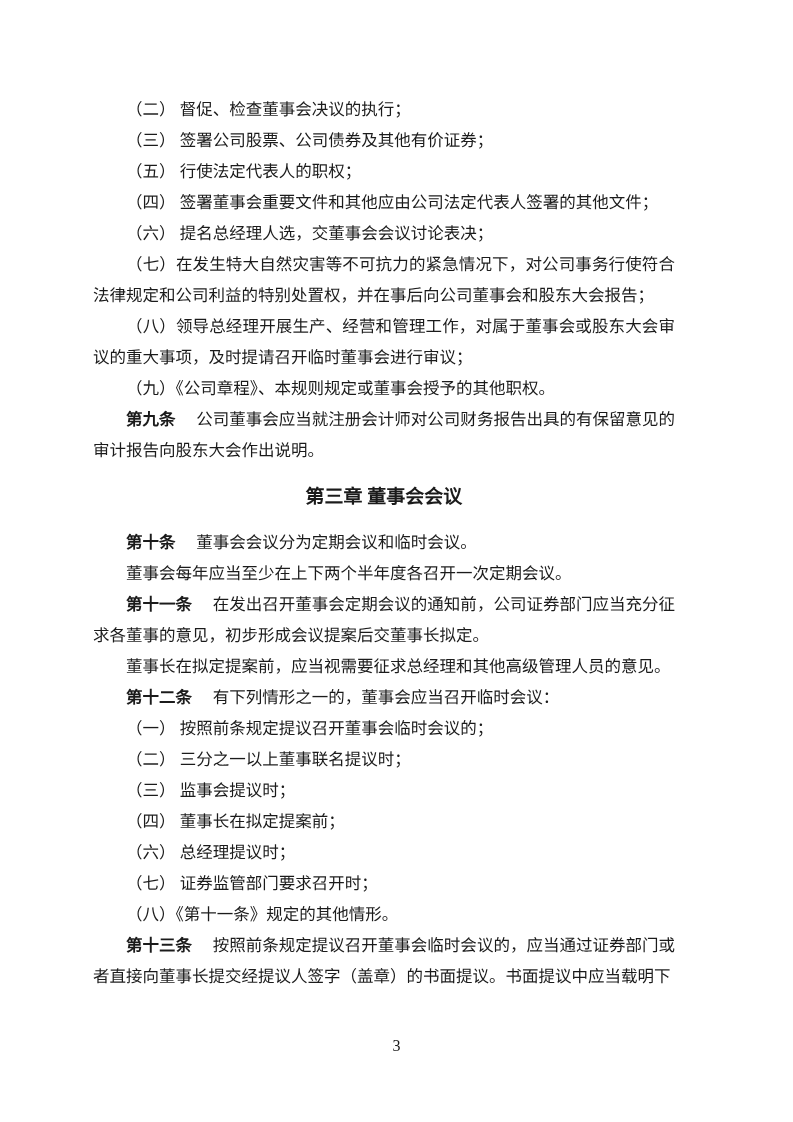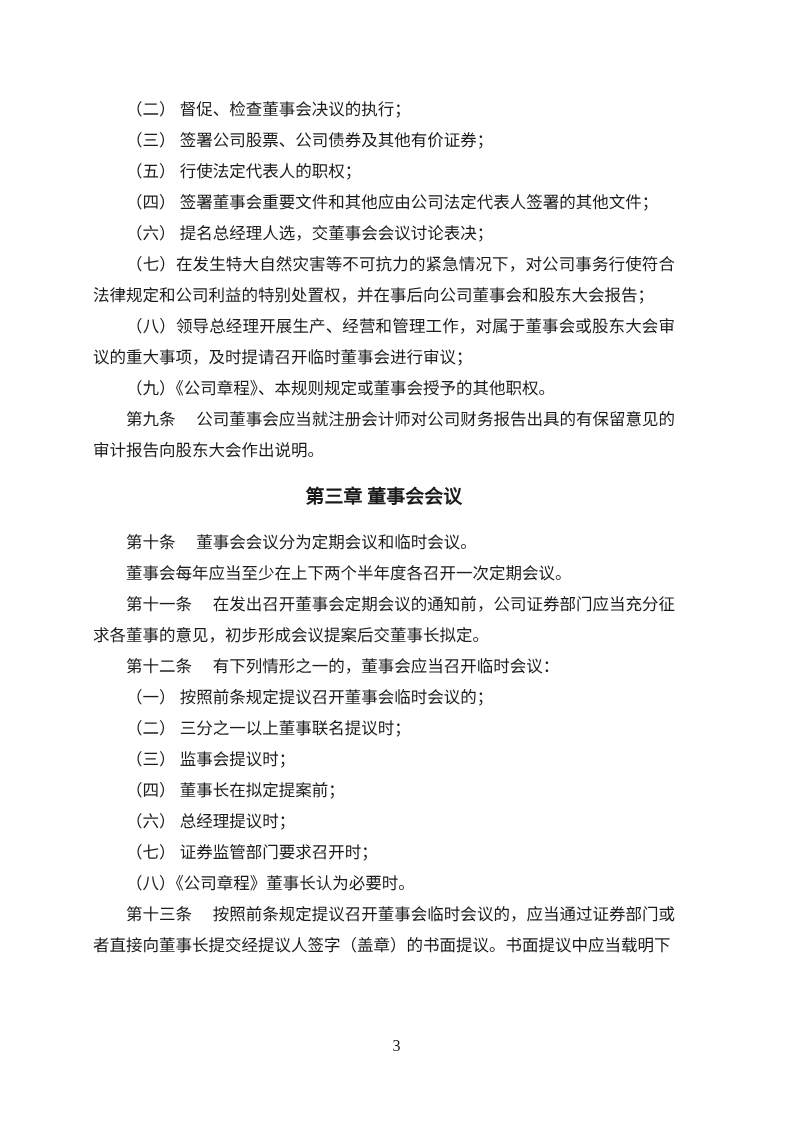--- a/index.html
+++ b/index.html
@@ -33,7 +33,7 @@
     text-indent: 2em;
   }
   .clause-label {
-    font-weight: normal;
+    font-weight: bold;
     margin-right: 1.25em;
   }
   .chapter-heading {

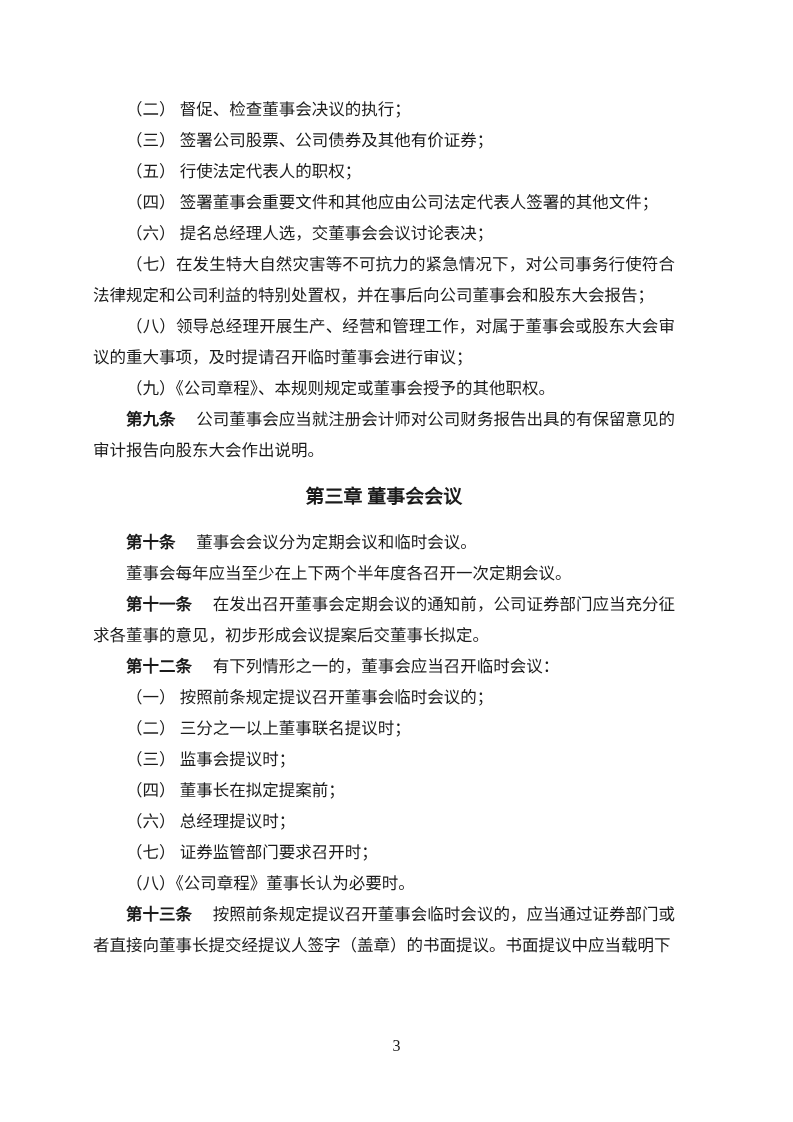--- a/index.html
+++ b/index.html
@@ -74,6 +74,7 @@
       <p class="para"><b class="clause-label">第十条</b><span>董事会会议分为定期会议和临时会议。</span></p>
       <p class="para"><span>董事会每年应当至少在上下两个半年度各召开一次定期会议。</span></p>
       <p class="para"><b class="clause-label">第十一条</b><span>在发出召开董事会定期会议的通知前，公司证券部门应当充分征求各董事的意见，初步形成会议提案后交董事长拟定。</span></p>
+      <p class="para"><span>董事长在拟定提案前，应当视需要征求总经理和其他高级管理人员的意见。</span></p>
       <p class="para"><b class="clause-label">第十二条</b><span>有下列情形之一的，董事会应当召开临时会议：</span></p>
       <p class="para"><span>（一） 按照前条规定提议召开董事会临时会议的；</span></p>
       <p class="para"><span>（二） 三分之一以上董事联名提议时；</span></p>

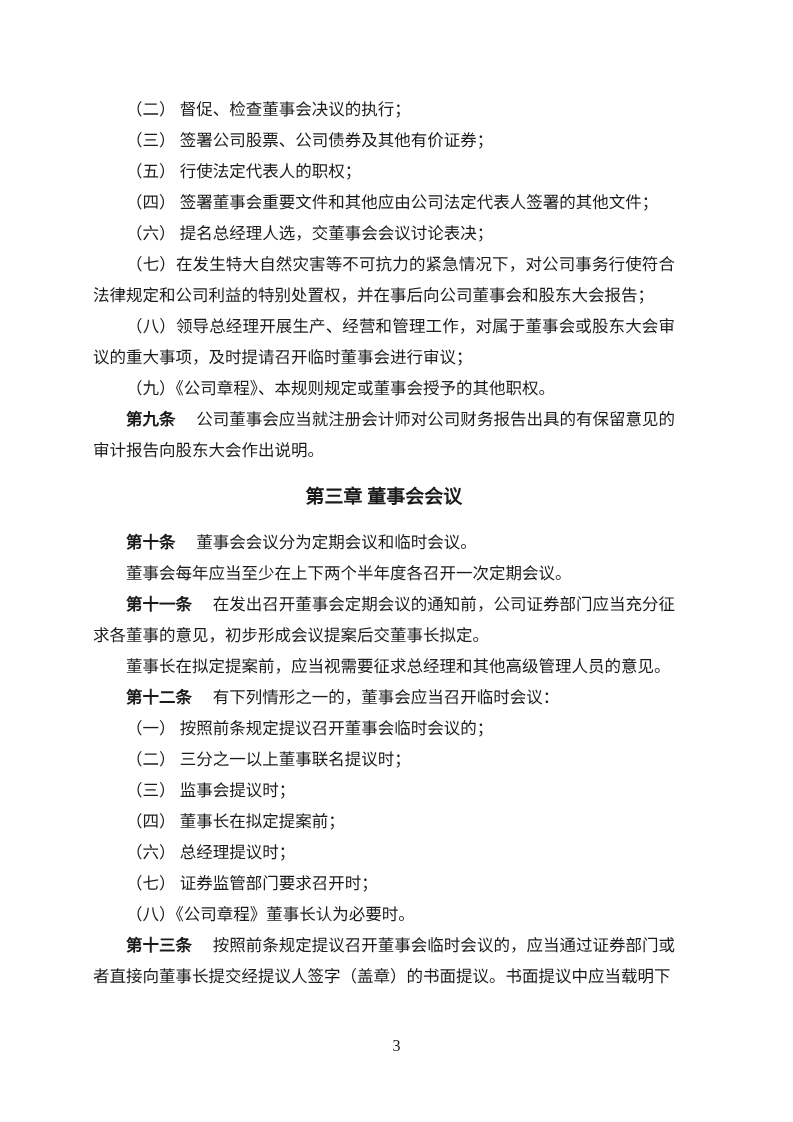--- a/index.html
+++ b/index.html
@@ -82,7 +82,7 @@
       <p class="para"><span>（四） 董事长在拟定提案前；</span></p>
       <p class="para"><span>（六） 总经理提议时；</span></p>
       <p class="para"><span>（七） 证券监管部门要求召开时；</span></p>
-      <p class="para"><span>（八）《公司章程》董事长认为必要时。</span></p>
+      <p class="para"><span>（八）《第十一条》规定的其他情形。</span></p>
       <p class="para"><b class="clause-label">第十三条</b><span>按照前条规定提议召开董事会临时会议的，应当通过证券部门或者直接向董事长提交经提议人签字（盖章）的书面提议。书面提议中应当载明下</span></p>
     </div>
   <div class="page-number">3</div>

